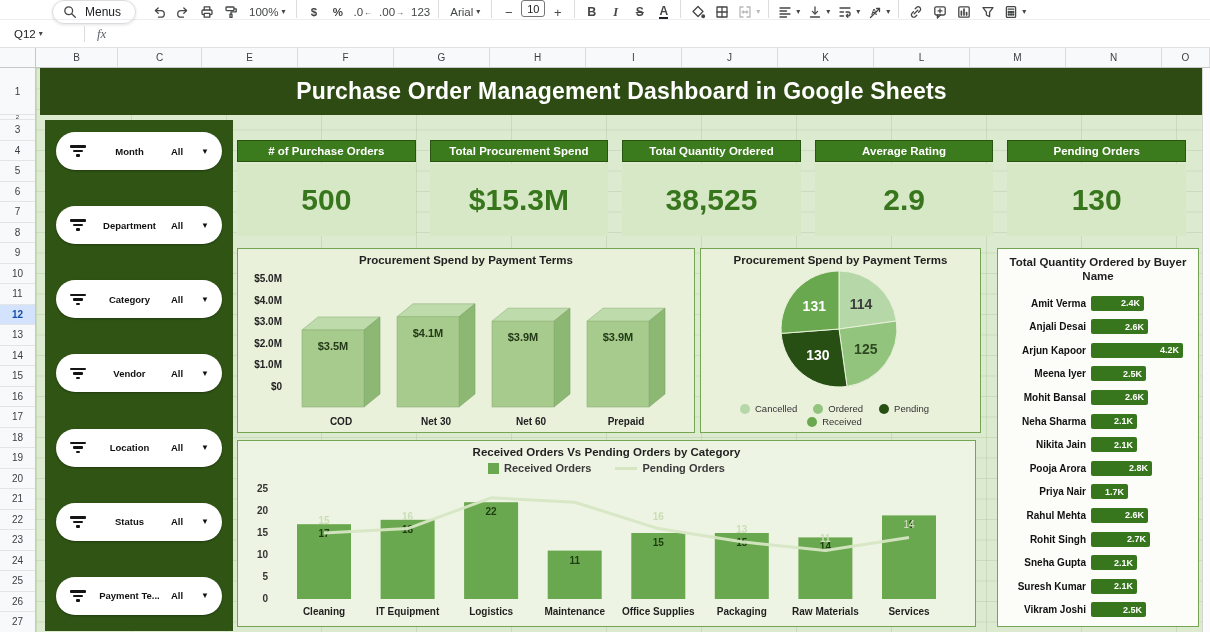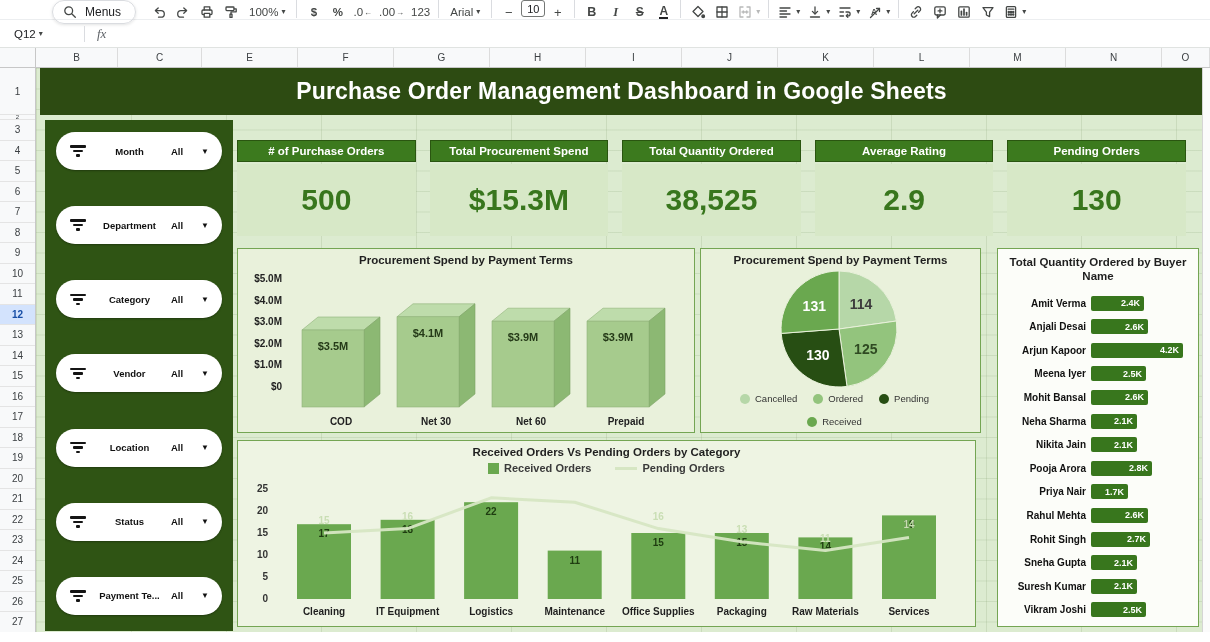--- a/index.html
+++ b/index.html
@@ -64,7 +64,7 @@
   #comboPanel { left:201px; top:372px; width:739px; height:187px; background:#eef4e3; }
   .panel svg { position:absolute; left:0; top:0; }
 
-  .pie-legend { position:absolute; left:0; right:12px; bottom:5px; display:flex; flex-direction:column; gap:12px; z-index:2; }
+  .pie-legend { position:absolute; left:0; right:12px; bottom:5px; display:flex; flex-direction:column; gap:2px; z-index:2; }
   .pie-legend .lrow { display:flex; justify-content:center; gap:16px; }
   .litem { display:flex; align-items:center; gap:5px; font-size:9.5px; color:#333; }
   .ldot { width:10px; height:10px; border-radius:50%; flex:none; }

